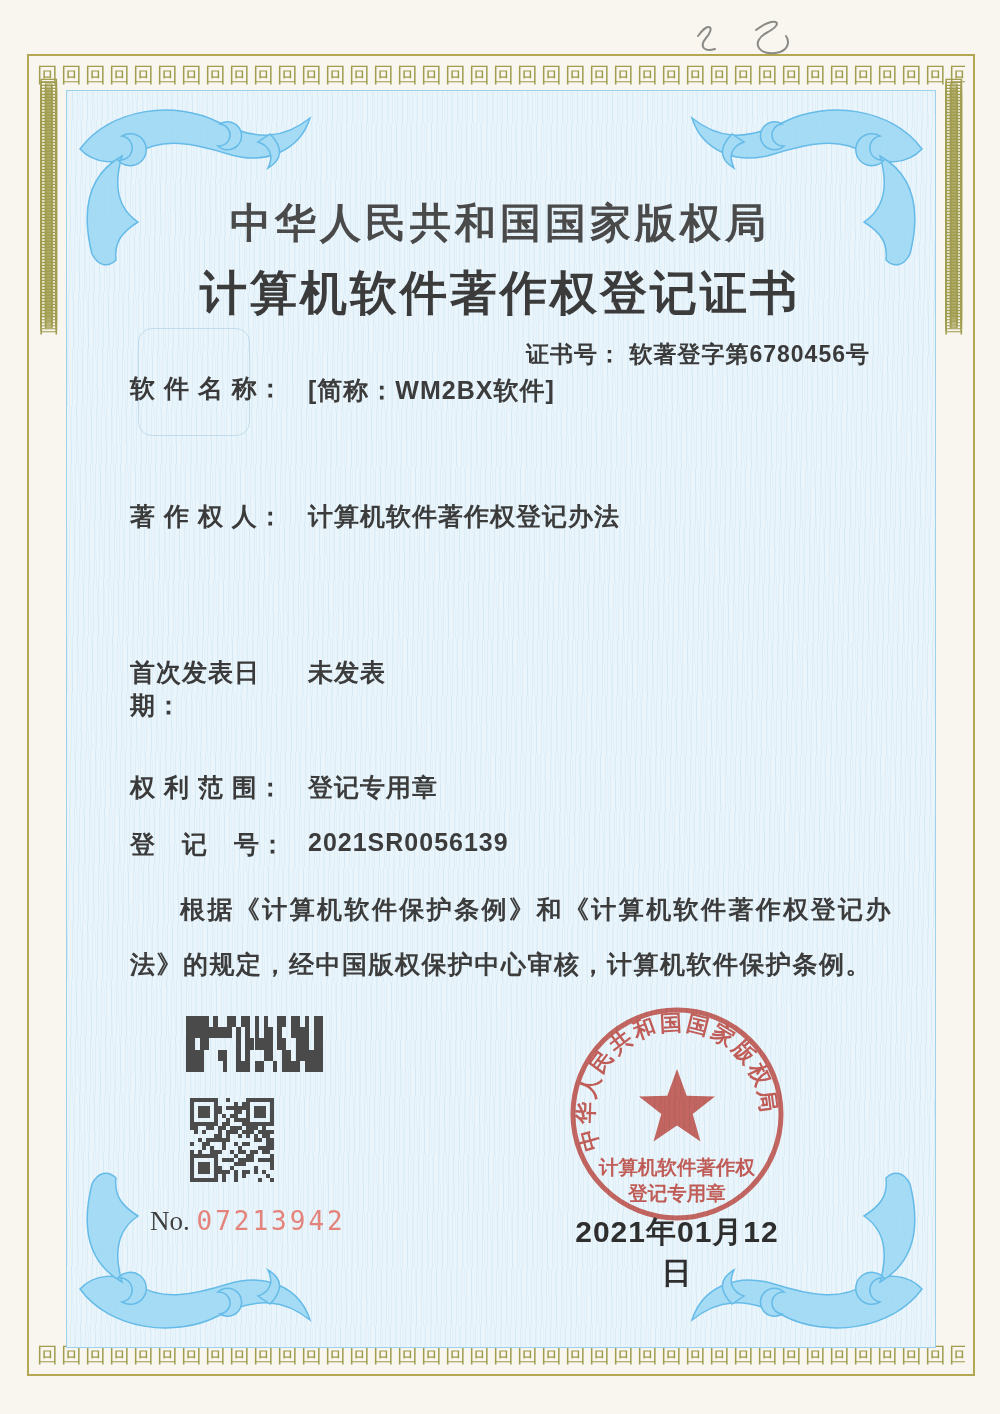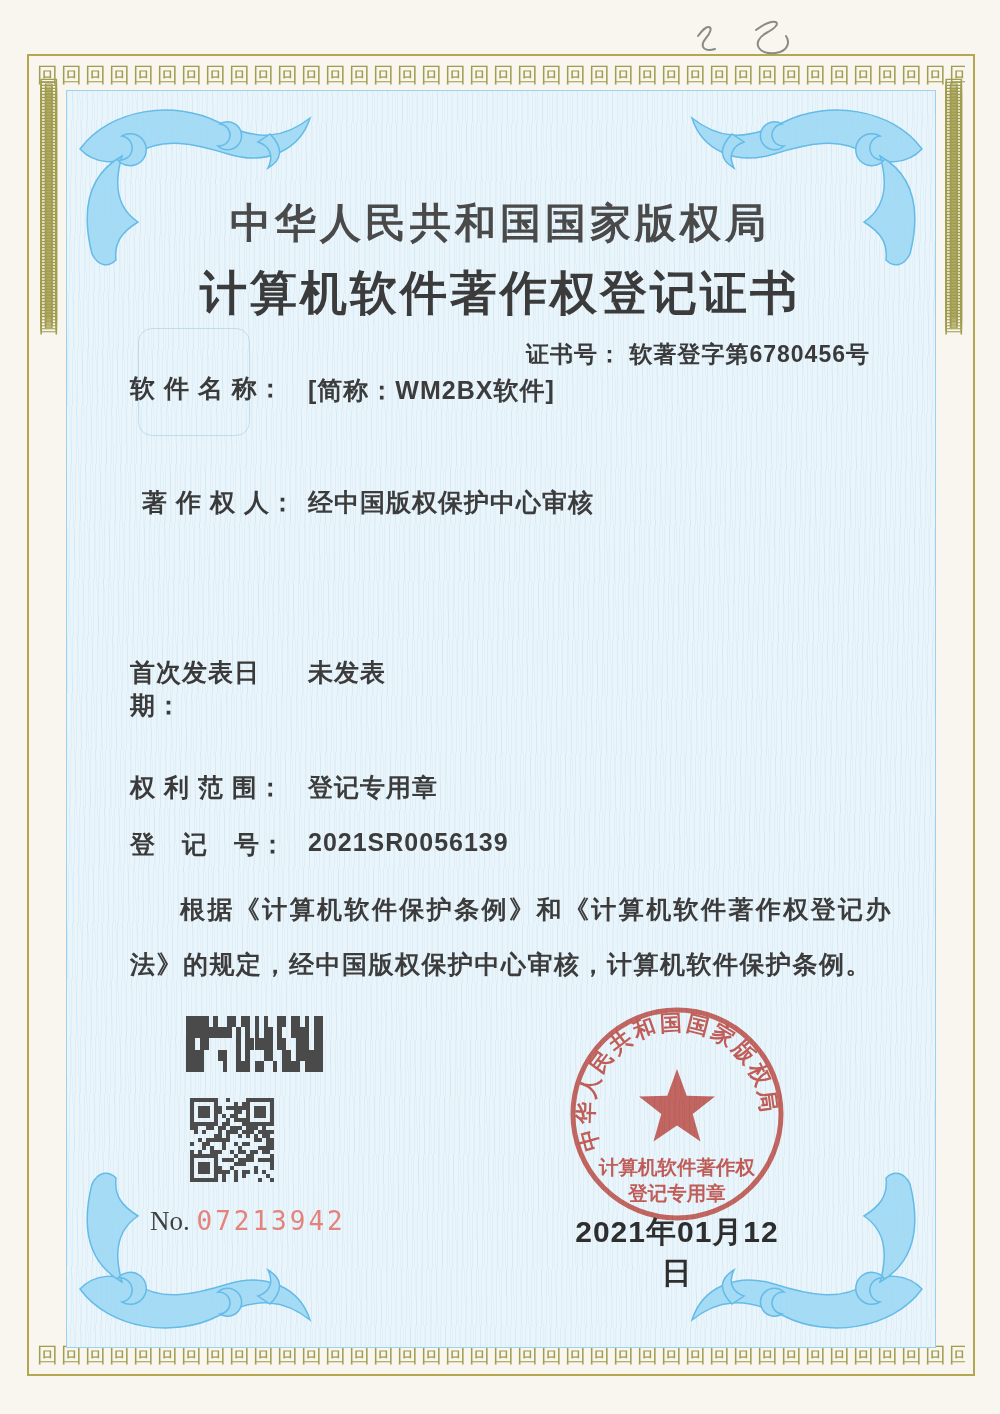--- a/index.html
+++ b/index.html
@@ -40,7 +40,7 @@
   .row .val{color:#3c3c3c;letter-spacing:1px;}
   .val-lines div{line-height:36px;}
   .r-name{top:372px;}
-  .r-holder{top:486px;text-align:center;}
+  .r-holder{top:500px;}
   .r-dev{top:598px;}
   .r-pub{top:656px;}
   .r-acq{top:713px;}

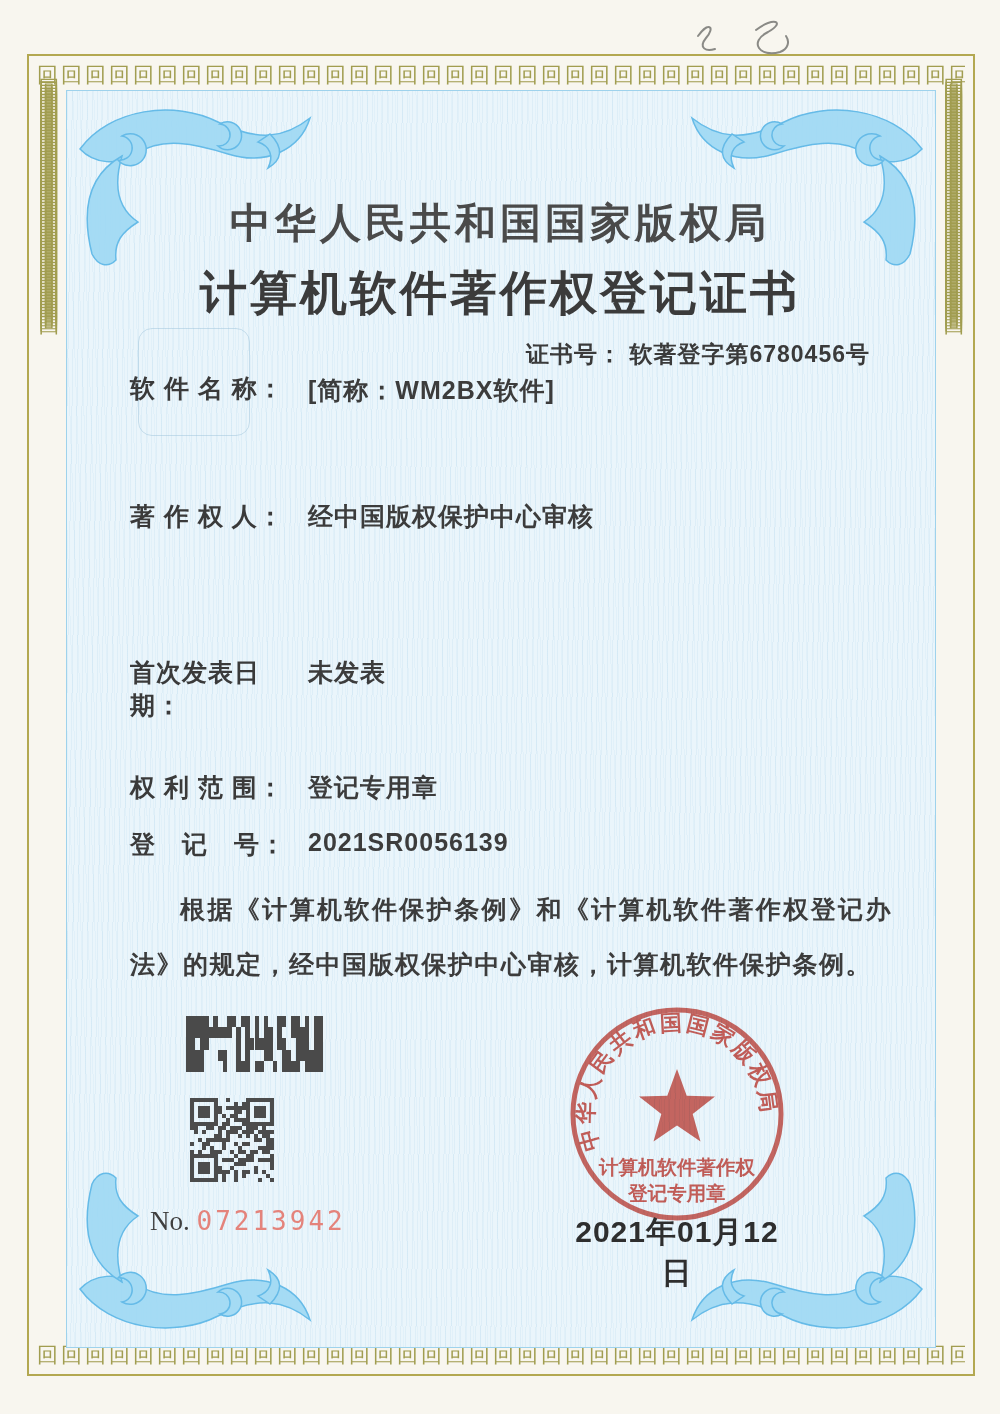--- a/index.html
+++ b/index.html
@@ -136,7 +136,7 @@
 
   <div class="row r-holder">
     <div class="lbl">著 作 权 人：</div>
-    <div class="val">经中国版权保护中心审核</div>
+    <div class="val">计算机软件著作权登记办法</div>
   </div>
 
   <div class="row r-dev">

